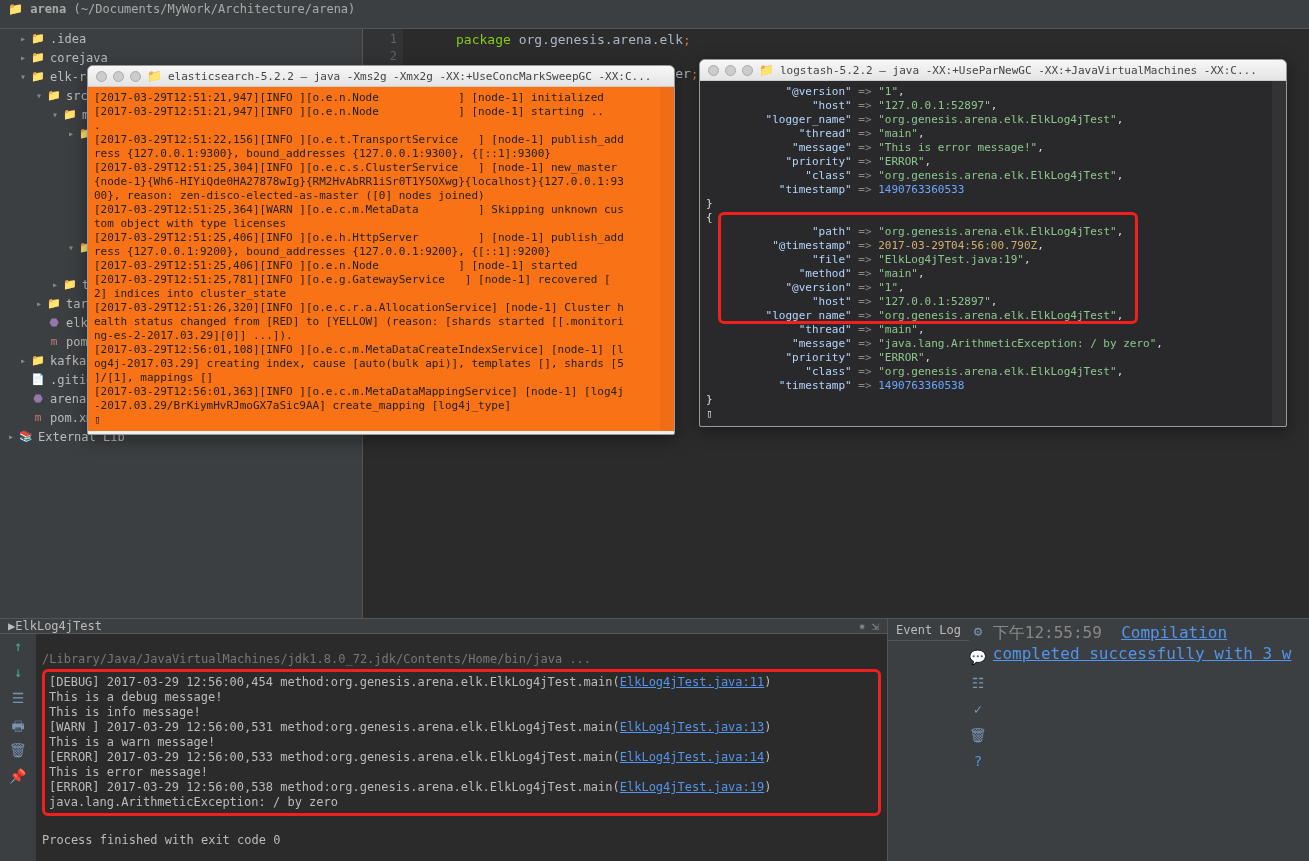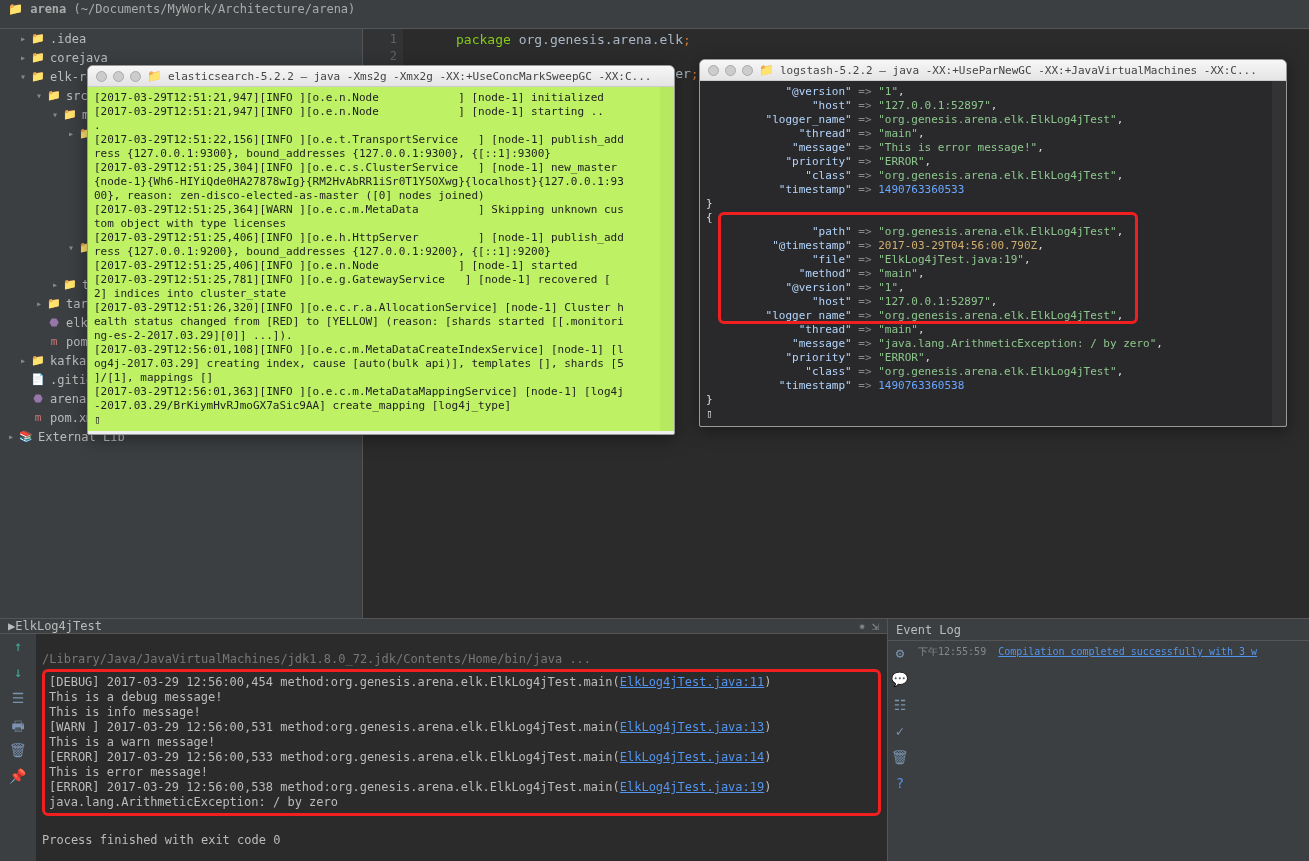--- a/index.html
+++ b/index.html
@@ -50,7 +50,7 @@
 .tl-btn { width:11px; height:11px; border-radius:50%; background:#ccc; border:1px solid #aaa; }
 .term-titlebar .icn-folder { color:#3b82f6; font-size:12px; }
 .term-title { color:#444; font-size:11px; white-space:nowrap; overflow:hidden; text-overflow:ellipsis; }
-.term-content { background:#bef264; color:#222; padding:4px 6px; line-height:14px; white-space:pre-wrap; word-break:break-all; position:relative; }
+.term-content { background:#f97316; color:#222; padding:4px 6px; line-height:14px; white-space:pre-wrap; word-break:break-all; position:relative; }
 .term-content.dark { background:#29292b; color:#ddd; }
 .ls-key { color:#b3d4fc; }
 .ls-arrow { color:#888; }

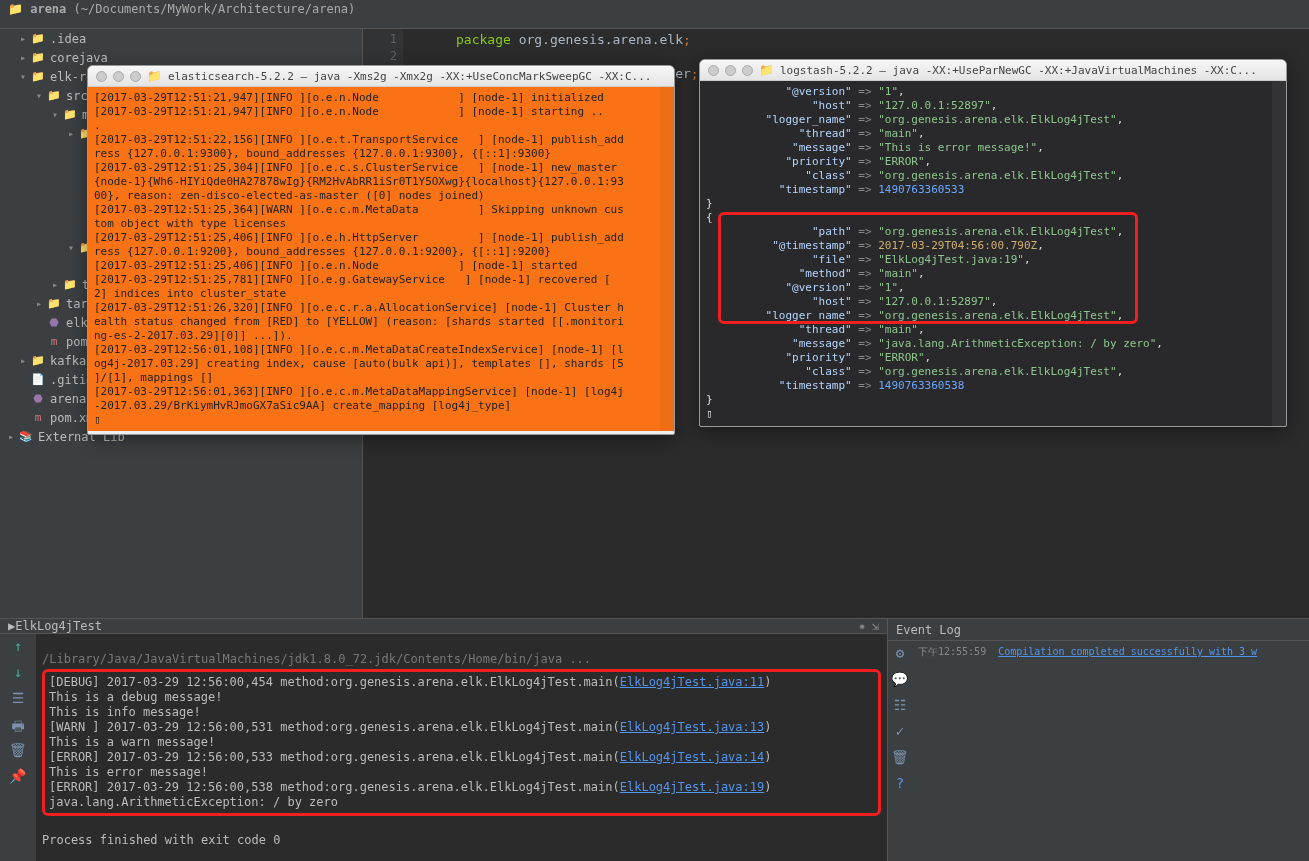--- a/index.html
+++ b/index.html
@@ -36,7 +36,7 @@
 .console .faded { color:#777; }
 .console .link { color:#5394ec; text-decoration:underline; }
 .red-box { border:3px solid #f02020; border-radius:6px; padding:3px 4px; margin:2px 0; }
-.event-panel { flex:1; background:#3c3f41; display:flex; flex-direction:column; border-left:1px solid #555; }
+.event-panel { flex:1; background:#3c3f41; display:flex; flex-direction:row; border-left:1px solid #555; }
 .event-body { flex:1; display:flex; }
 .event-gutter { width:24px; display:flex; flex-direction:column; align-items:center; padding-top:4px; gap:10px; }
 .event-gutter .eicon { color:#7a93b0; font-size:14px; }

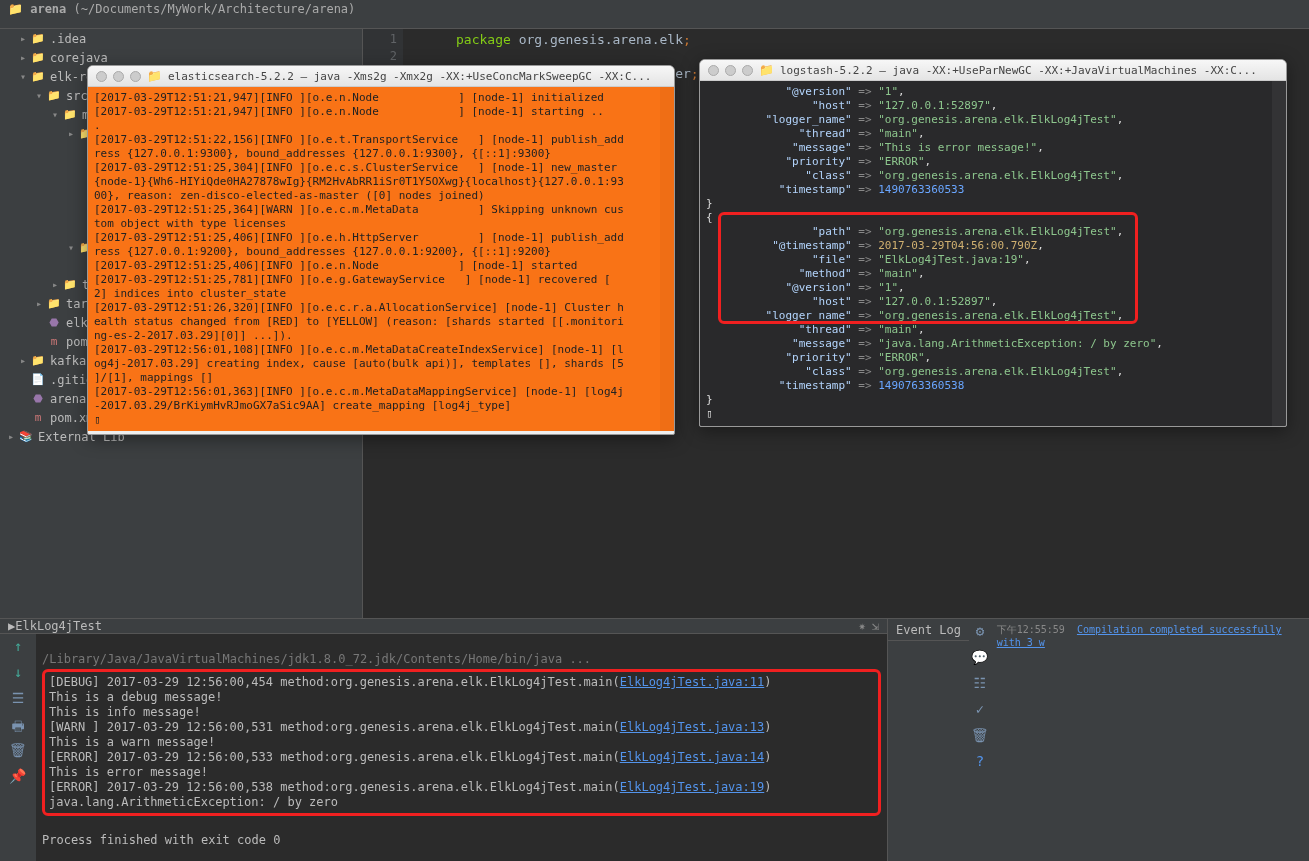--- a/index.html
+++ b/index.html
@@ -40,7 +40,7 @@
 .event-body { flex:1; display:flex; }
 .event-gutter { width:24px; display:flex; flex-direction:column; align-items:center; padding-top:4px; gap:10px; }
 .event-gutter .eicon { color:#7a93b0; font-size:14px; }
-.event-msg { padding:4px 6px; font-size:10px; }
+.event-msg { padding:4px 6px; font-size:16px; }
 .event-msg .ts { color:#888; }
 .event-msg .lk { color:#5394ec; text-decoration:underline; }
 

